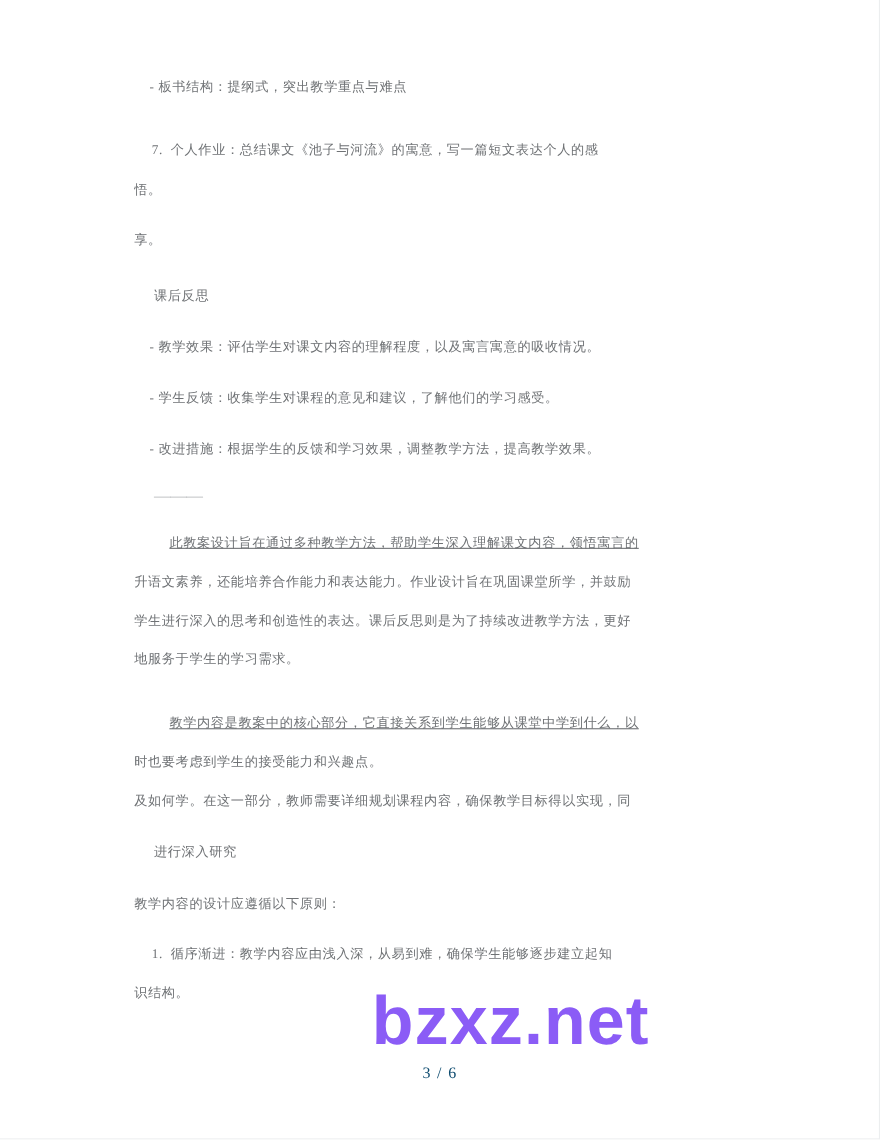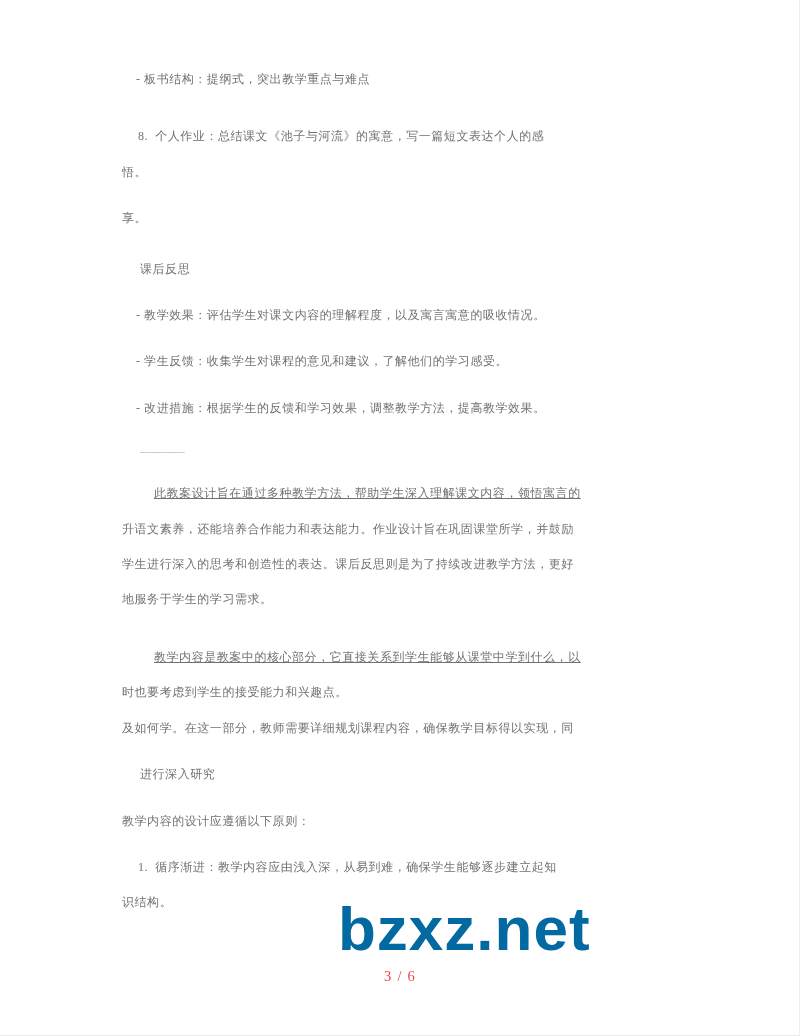--- a/index.html
+++ b/index.html
@@ -105,7 +105,7 @@
 
     <div class="gap-sm"></div>
 
-    <div class="line ind-num">8.  个人作业：总结课文《池子与河流》的寓意，写一篇短文表达个人的感</div>
+    <div class="line ind-num">7.  个人作业：总结课文《池子与河流》的寓意，写一篇短文表达个人的感</div>
     <div class="line ind-none">悟。</div>
     <div class="gap-sm"></div>
 

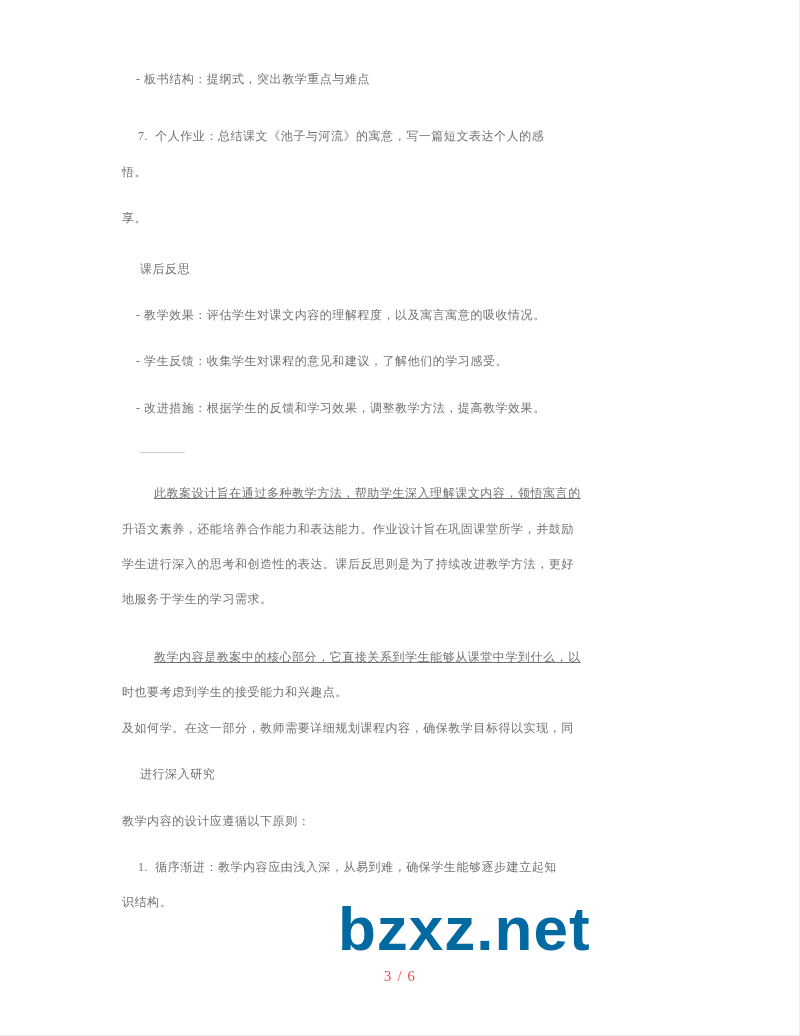--- a/index.html
+++ b/index.html
@@ -35,7 +35,7 @@
     font-size: 62px;
     font-weight: 700;
     letter-spacing: 1px;
-    color: #0369a1;
+    color: #8b5cf6;
     user-select: none;
     pointer-events: none;
     line-height: 1;

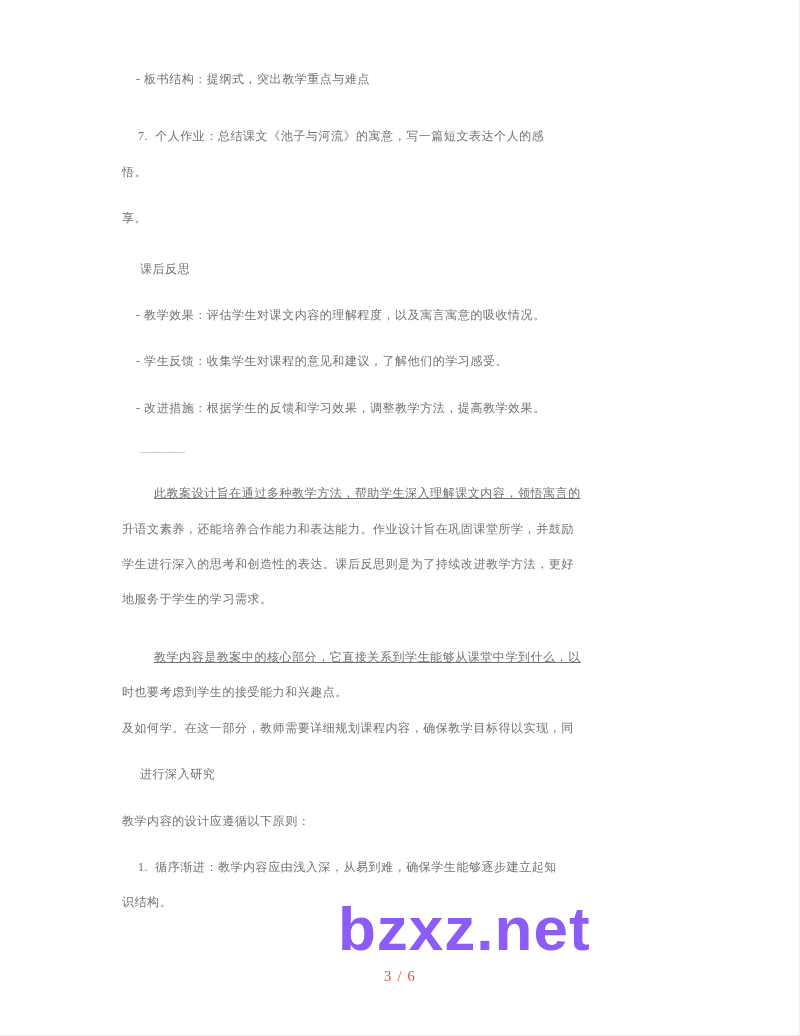--- a/index.html
+++ b/index.html
@@ -87,7 +87,7 @@
     text-align: center;
     font-family: "Liberation Serif", "DejaVu Serif", serif;
     font-size: 14.5px;
-    color: #ef4444;
+    color: #0c4a6e;
     letter-spacing: 1.2px;
   }
 </style>

